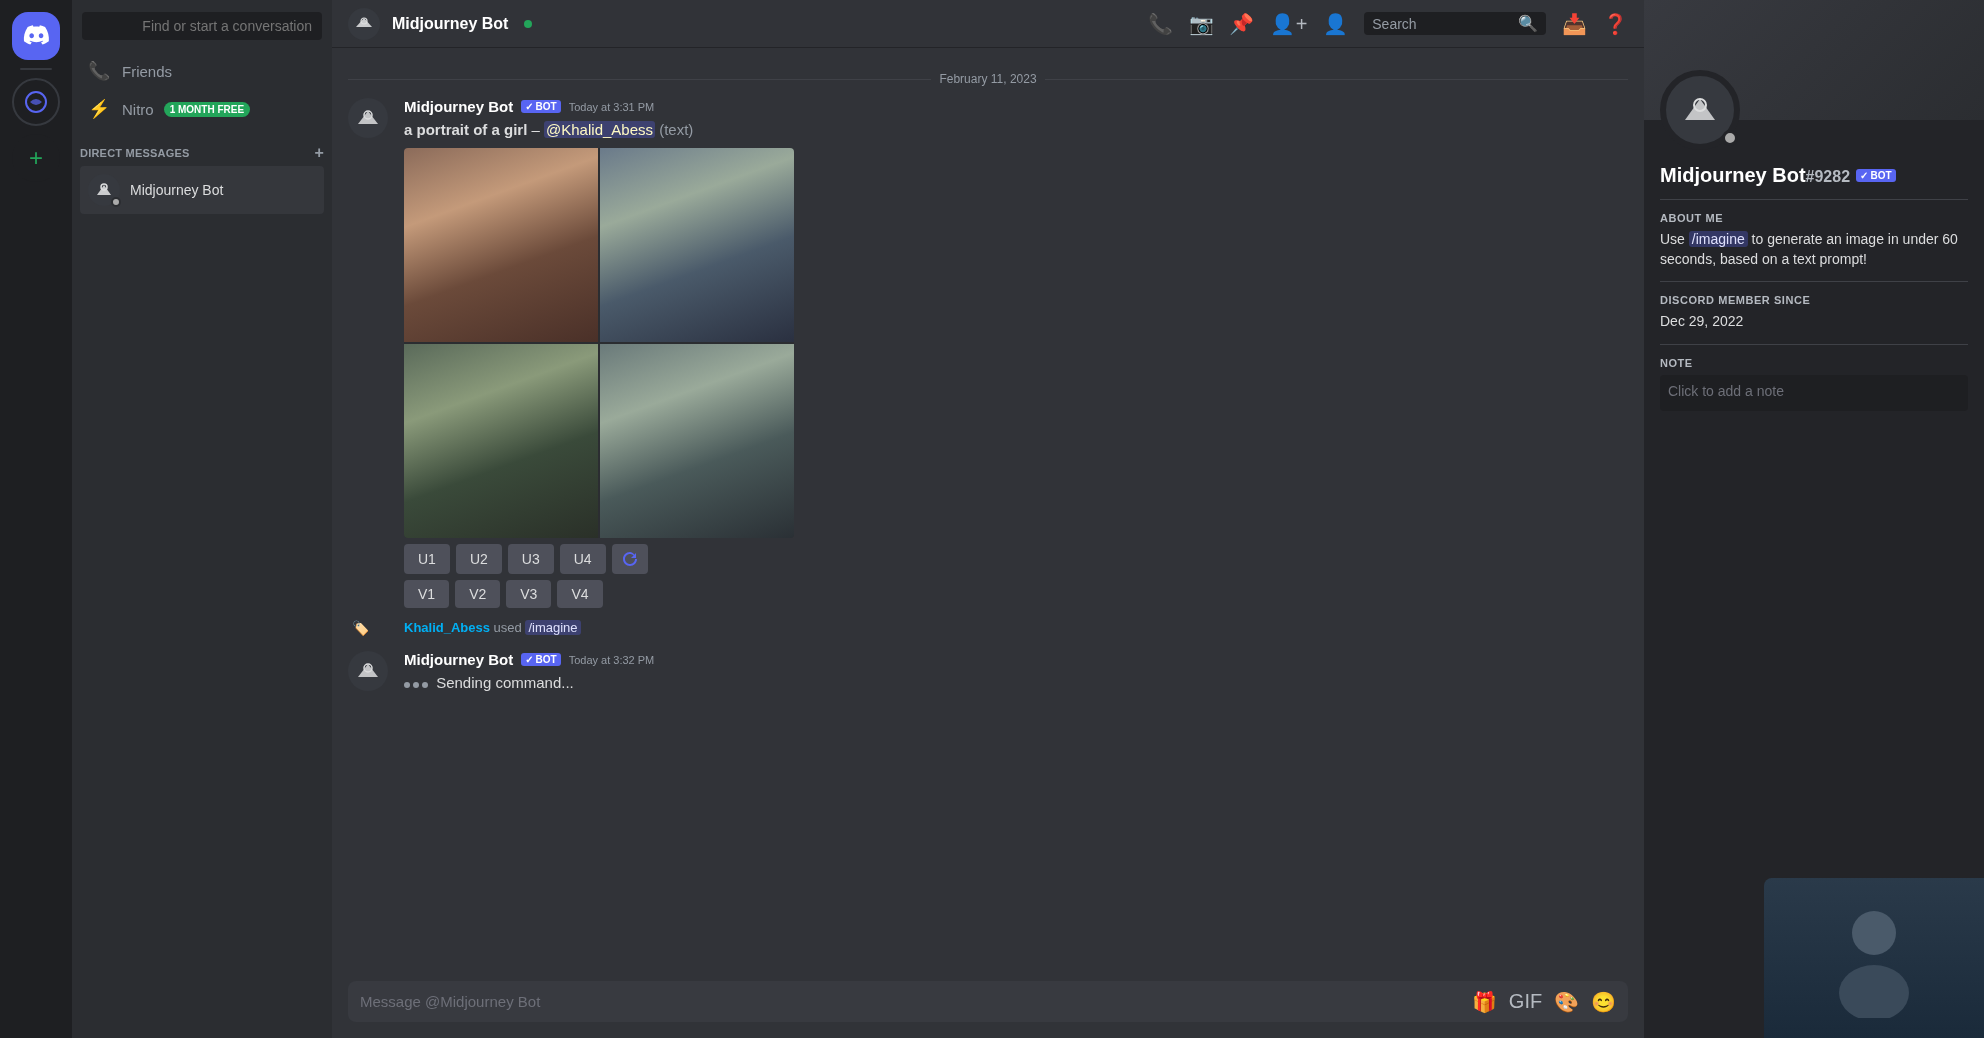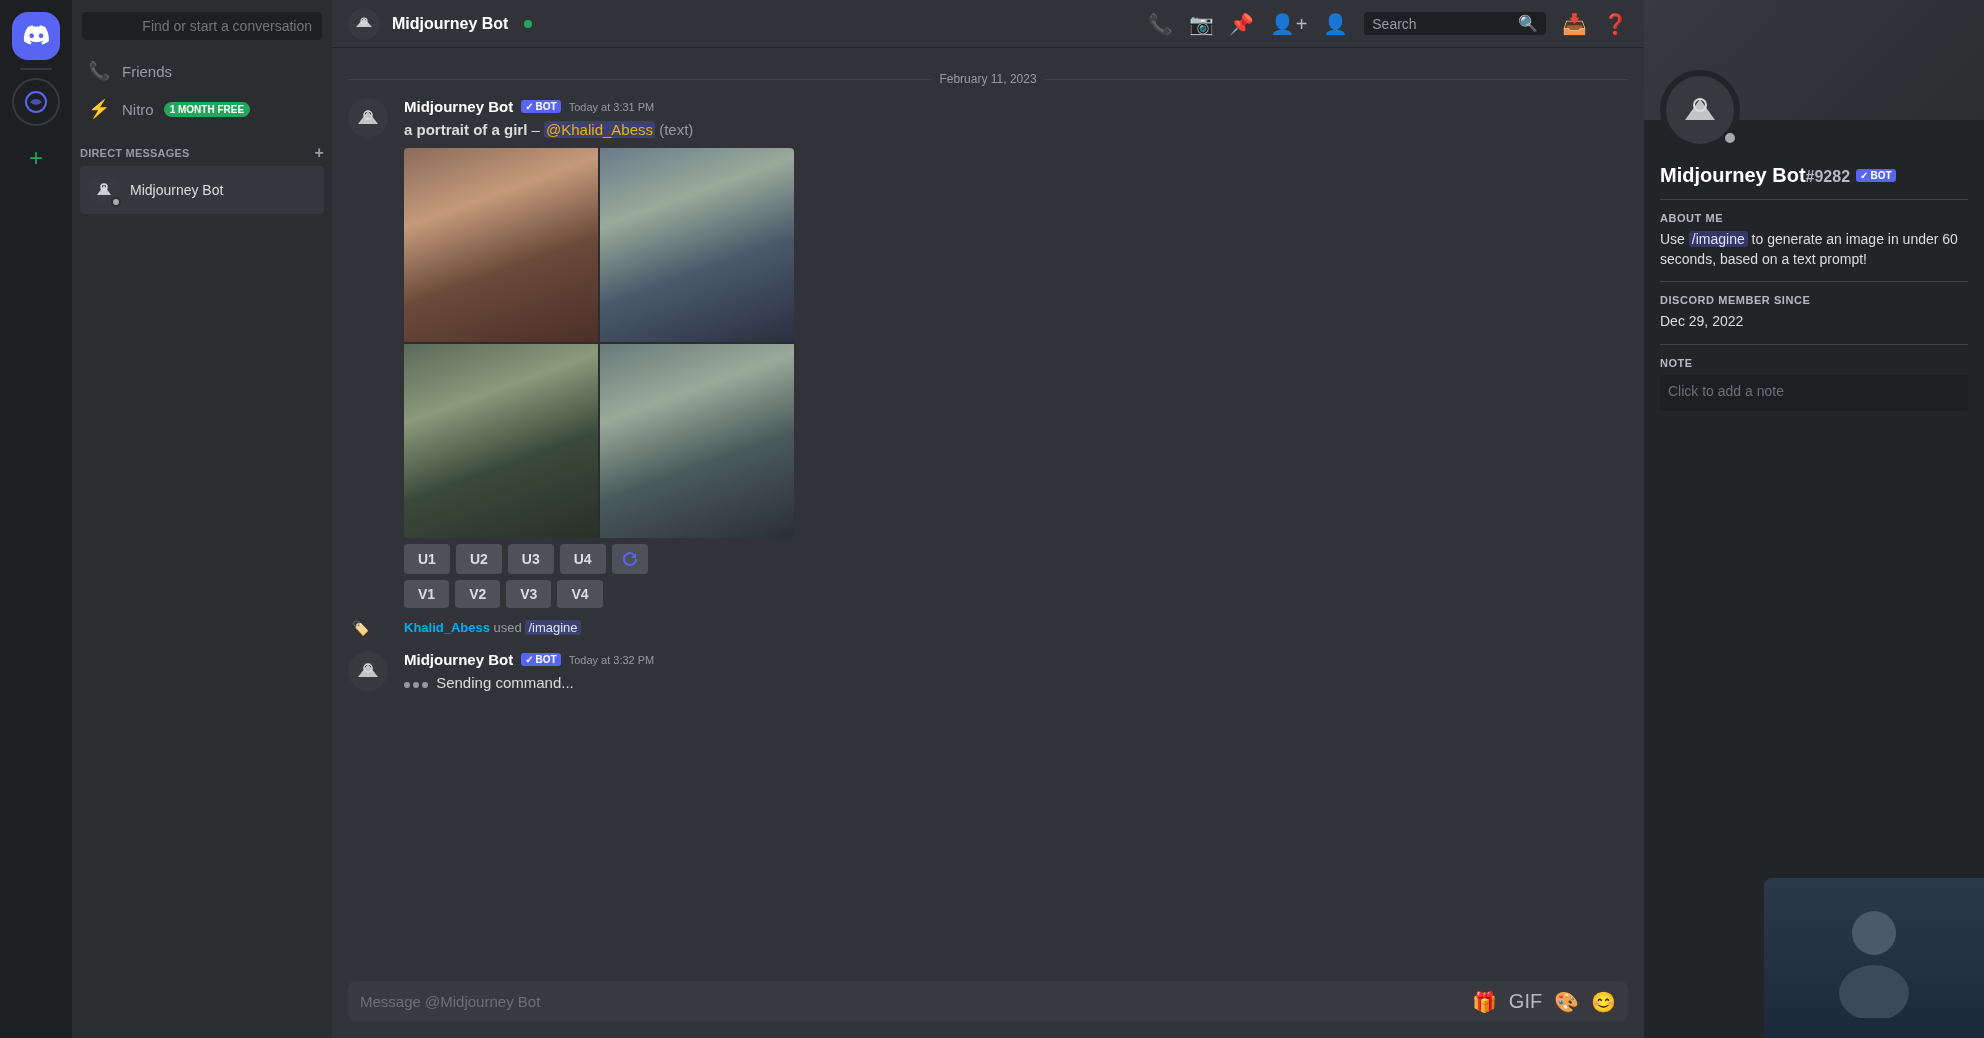--- a/index.html
+++ b/index.html
@@ -316,7 +316,7 @@
       font-weight: 600;
     }
     .mention {
-      color: #eab308;
+      color: #fef9c3;
       background: rgba(88,101,242,0.3);
       border-radius: 3px;
       padding: 0 2px;

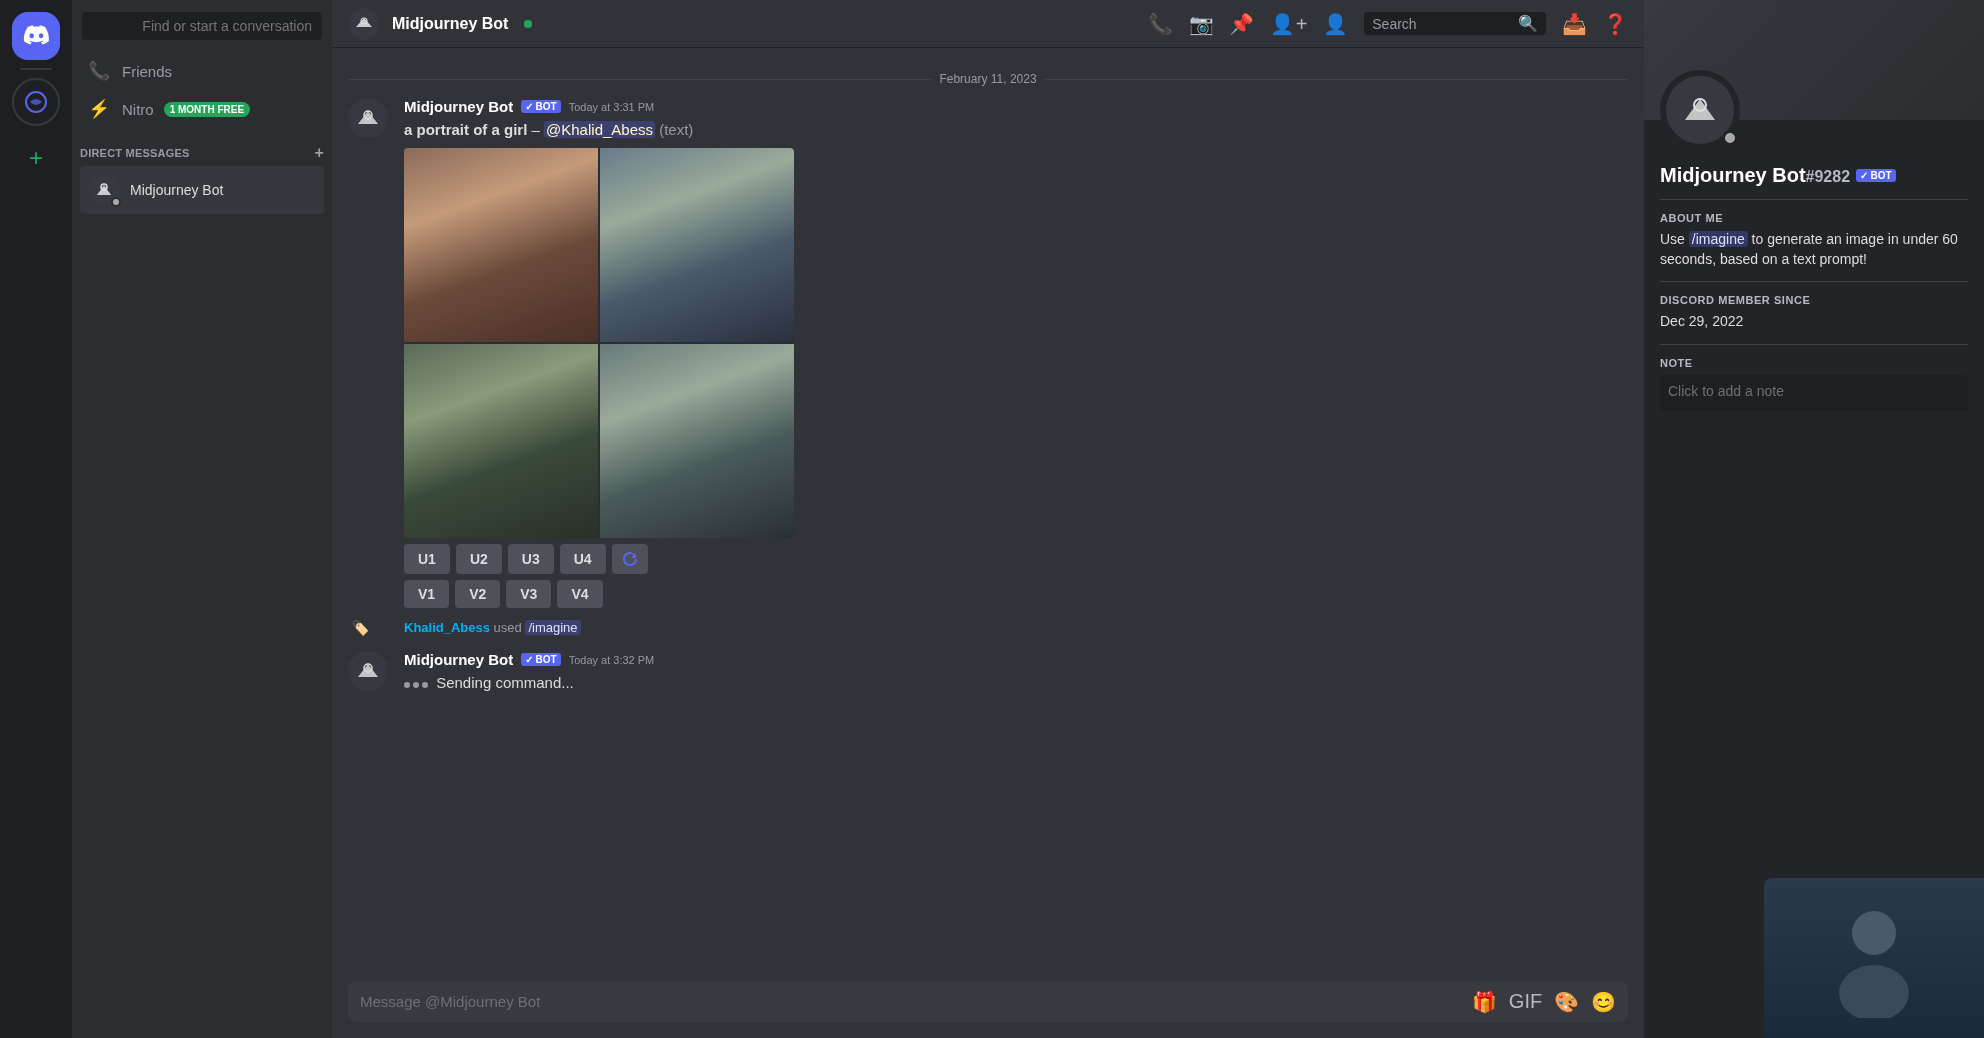--- a/index.html
+++ b/index.html
@@ -365,7 +365,7 @@
       padding: 6px 14px;
       font-size: 14px;
       cursor: pointer;
-      font-weight: 700;
+      font-weight: 400;
     }
     .action-btn.refresh {
       background: #4e505a;

